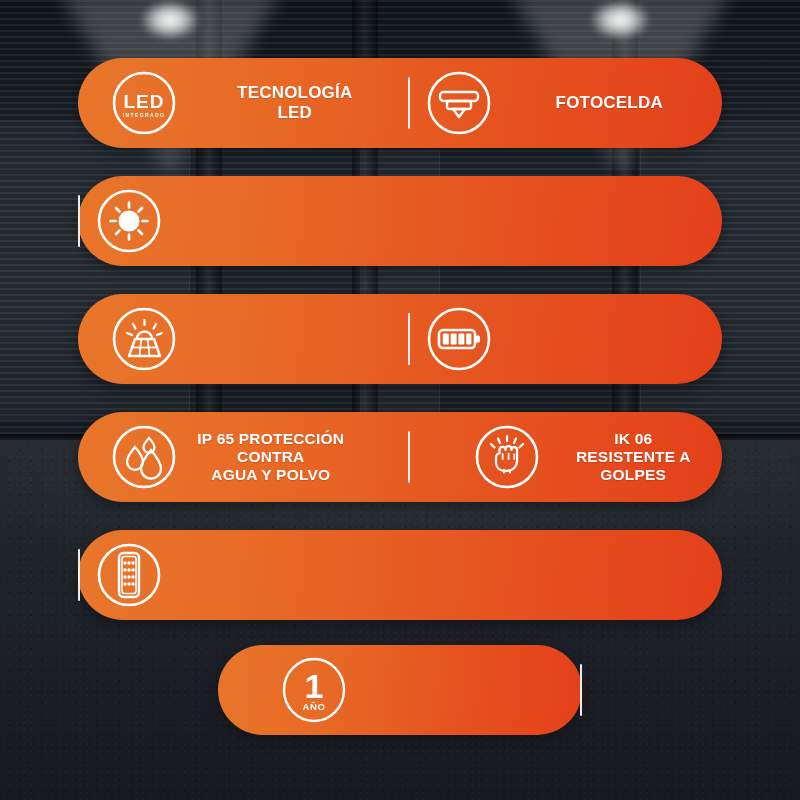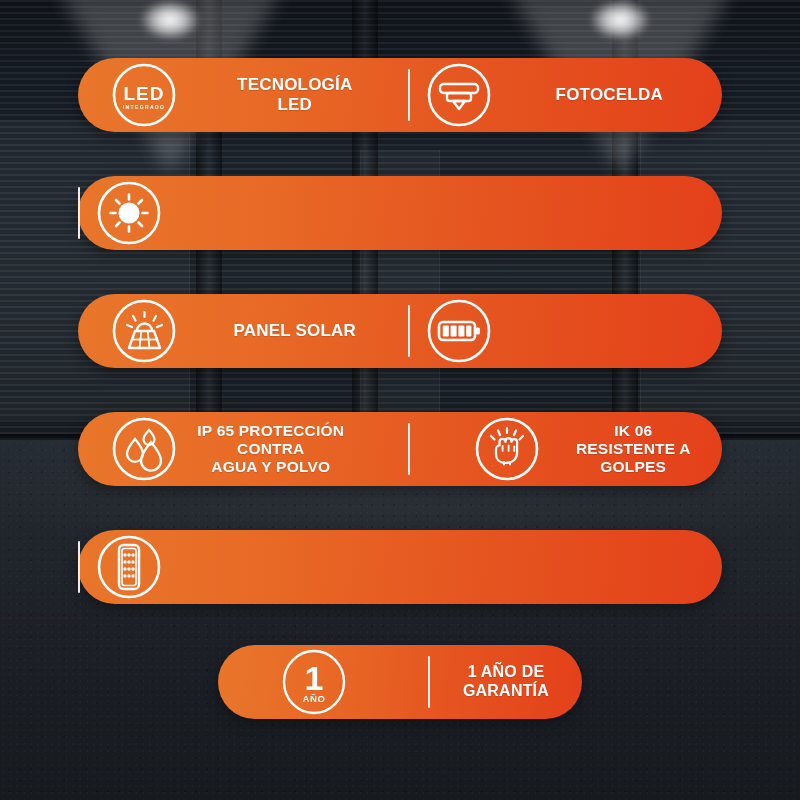--- a/index.html
+++ b/index.html
@@ -86,7 +86,7 @@
   }
   .pill {
     position:absolute;
-    height:74px;
+    height:90px;
     border-radius:48px;
     background:linear-gradient(96deg,#E8762B 0%, #E86A26 28%, #E55520 62%, #E4401A 100%);
     display:flex; align-items:center;

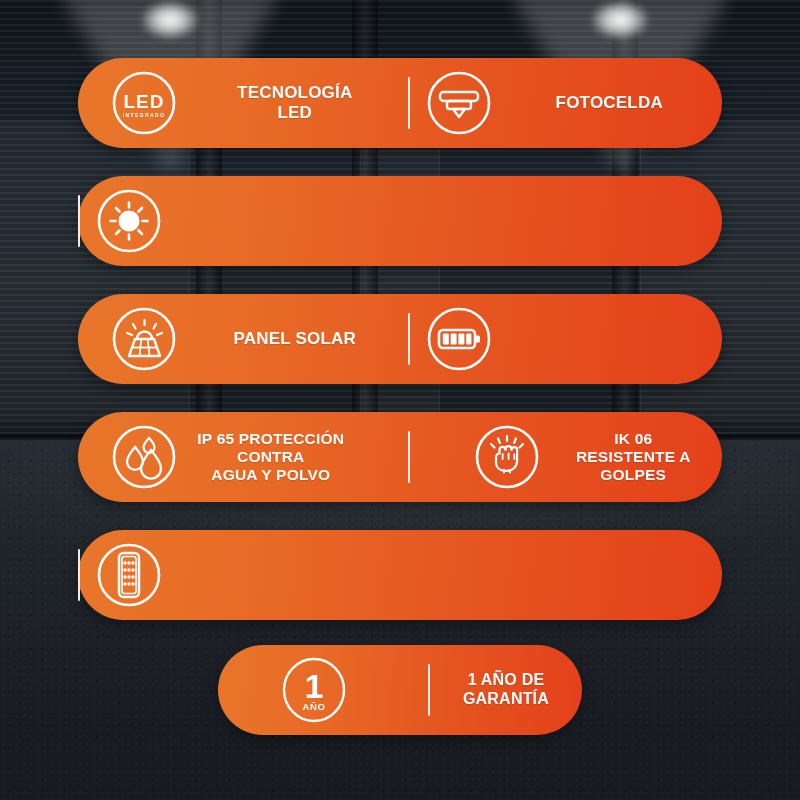--- a/index.html
+++ b/index.html
@@ -230,7 +230,6 @@
           </g>
         </svg>
       </div>
-      <div class="label">PANEL SOLAR</div>
     </div>
     <div class="divider"></div>
     <div class="half right">

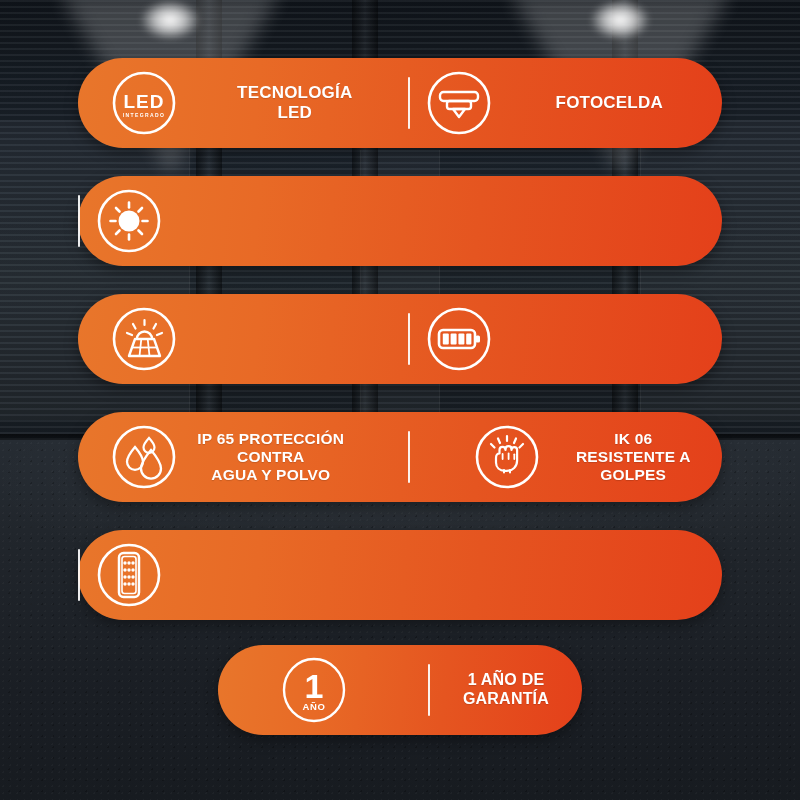--- a/index.html
+++ b/index.html
@@ -334,10 +334,6 @@
       </div>
     </div>
     <div class="divider"></div>
-    <div class="half right">
-      <div class="label warranty-text">1 AÑO DE
-GARANTÍA</div>
-    </div>
   </div>
 
 </div>

